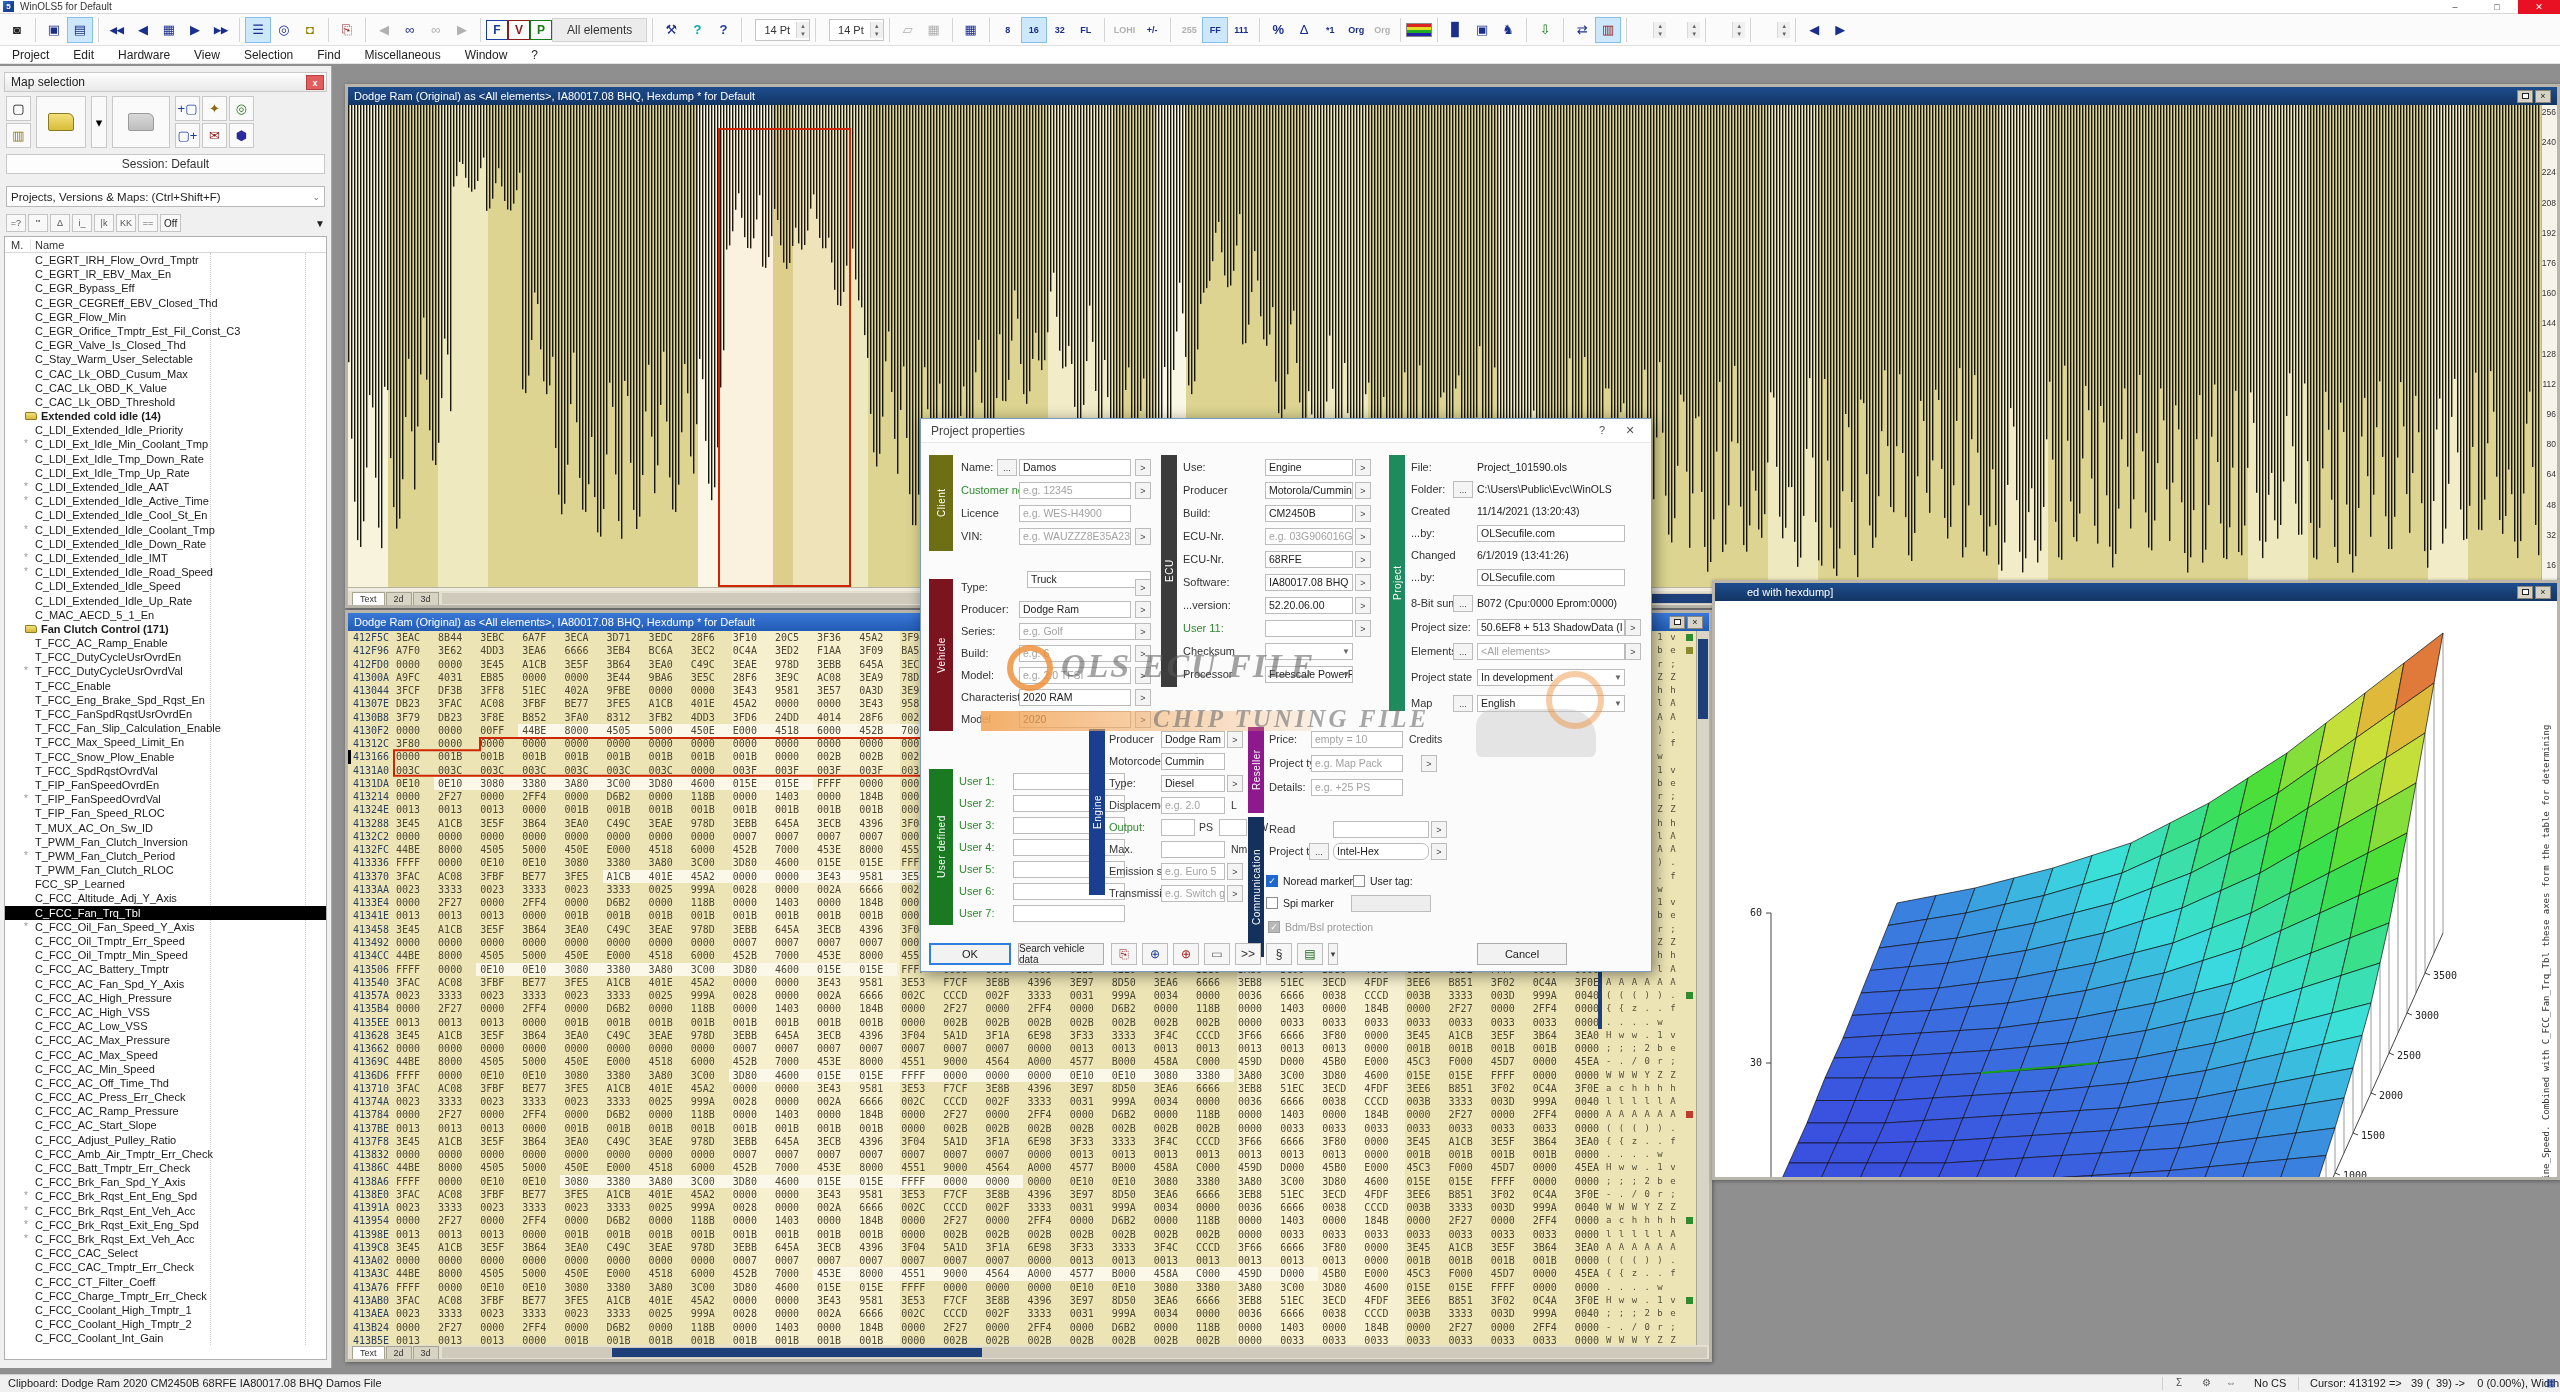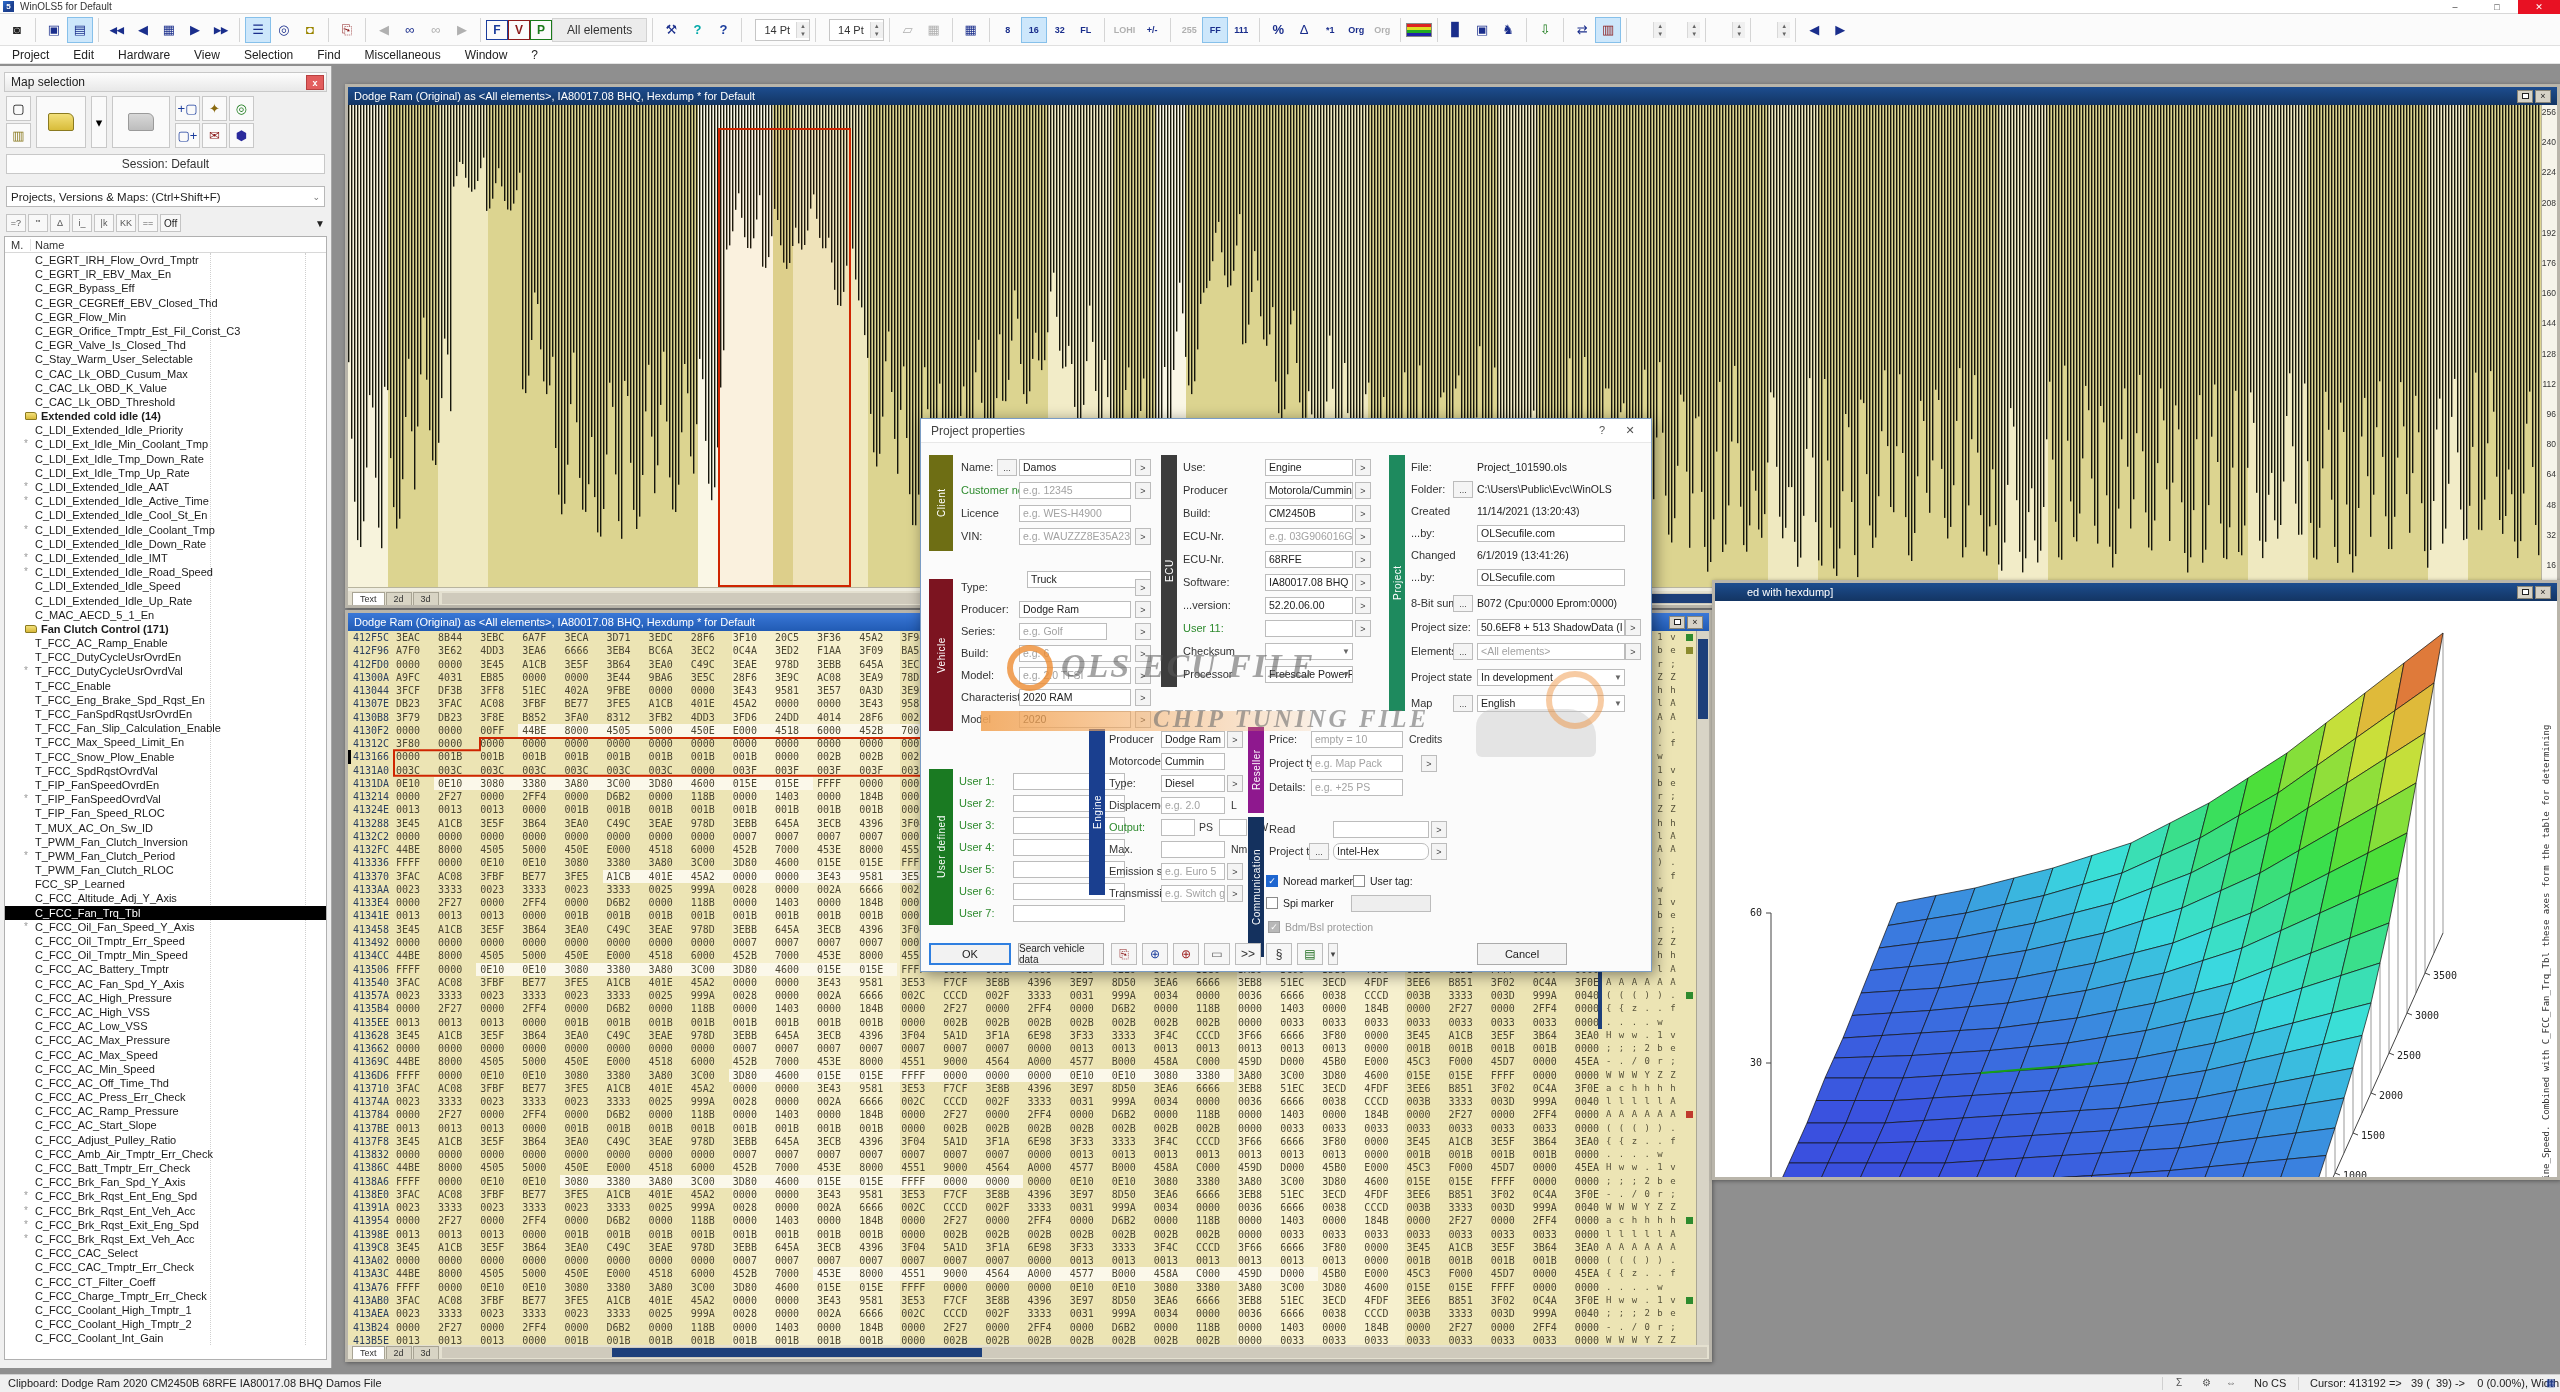--- a/index.html
+++ b/index.html
@@ -1828,7 +1828,7 @@
         <div class="dfield" style="left: 98px; top: 158px; width: 112px;">Dodge Ram</div>
         <div class="dbtn" style="left: 214px; top: 158px; width: 16px;">&gt;</div>
         <div class="dlabel" style="left: 40px; top: 182px;">Series:</div>
-        <div class="dfield" style="left: 98px; top: 180px; width: 88px;"><span class="ph">e.g. Golf</span></div>
+        <div class="dfield" style="left: 98px; top: 180px; width: 132px;"><span class="ph">e.g. Golf</span></div>
         <div class="dbtn" style="left: 214px; top: 180px; width: 16px;">&gt;</div>
         <div class="dlabel" style="left: 40px; top: 204px;">Build:</div>
         <div class="dfield" style="left: 98px; top: 202px; width: 112px;"><span class="ph">e.g. 6</span></div>

